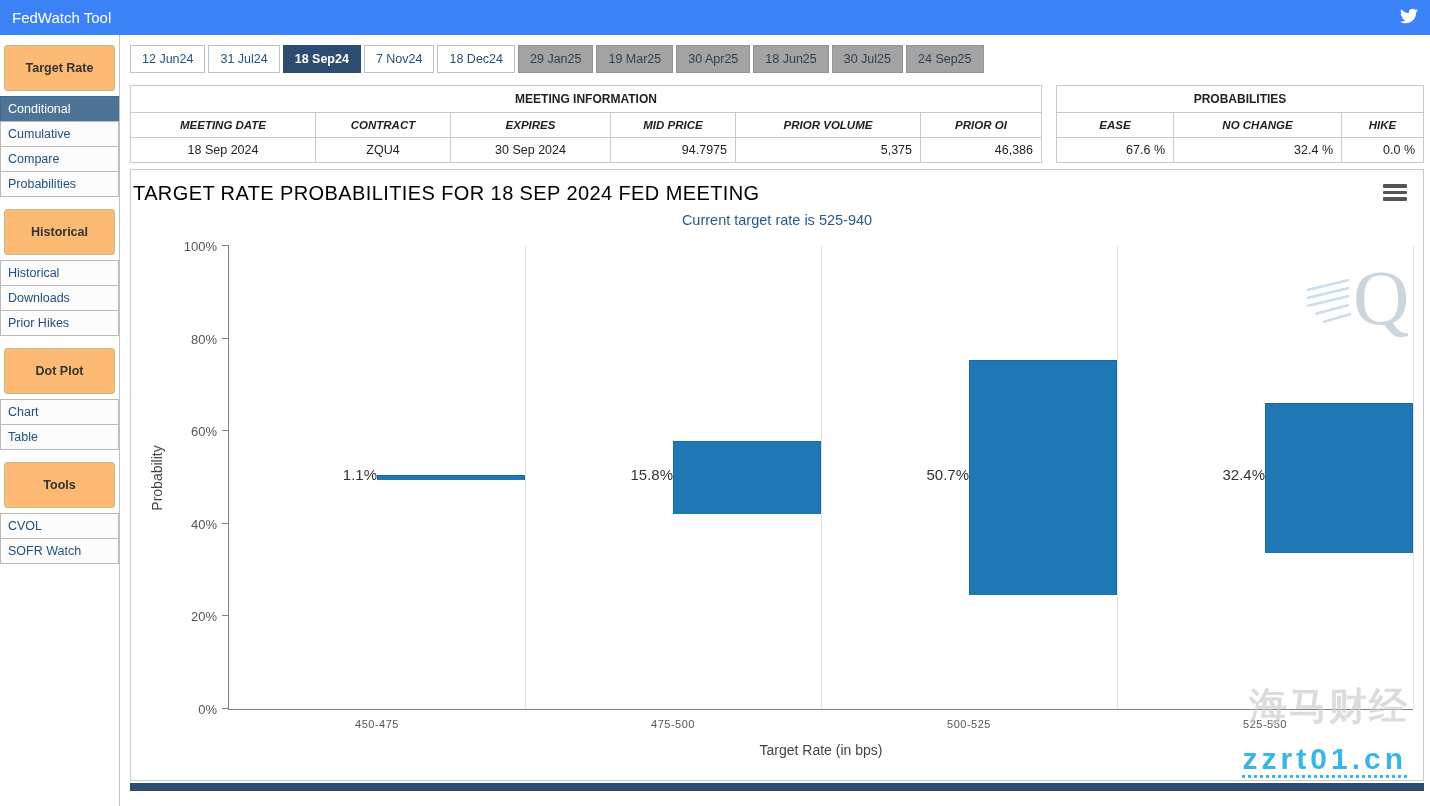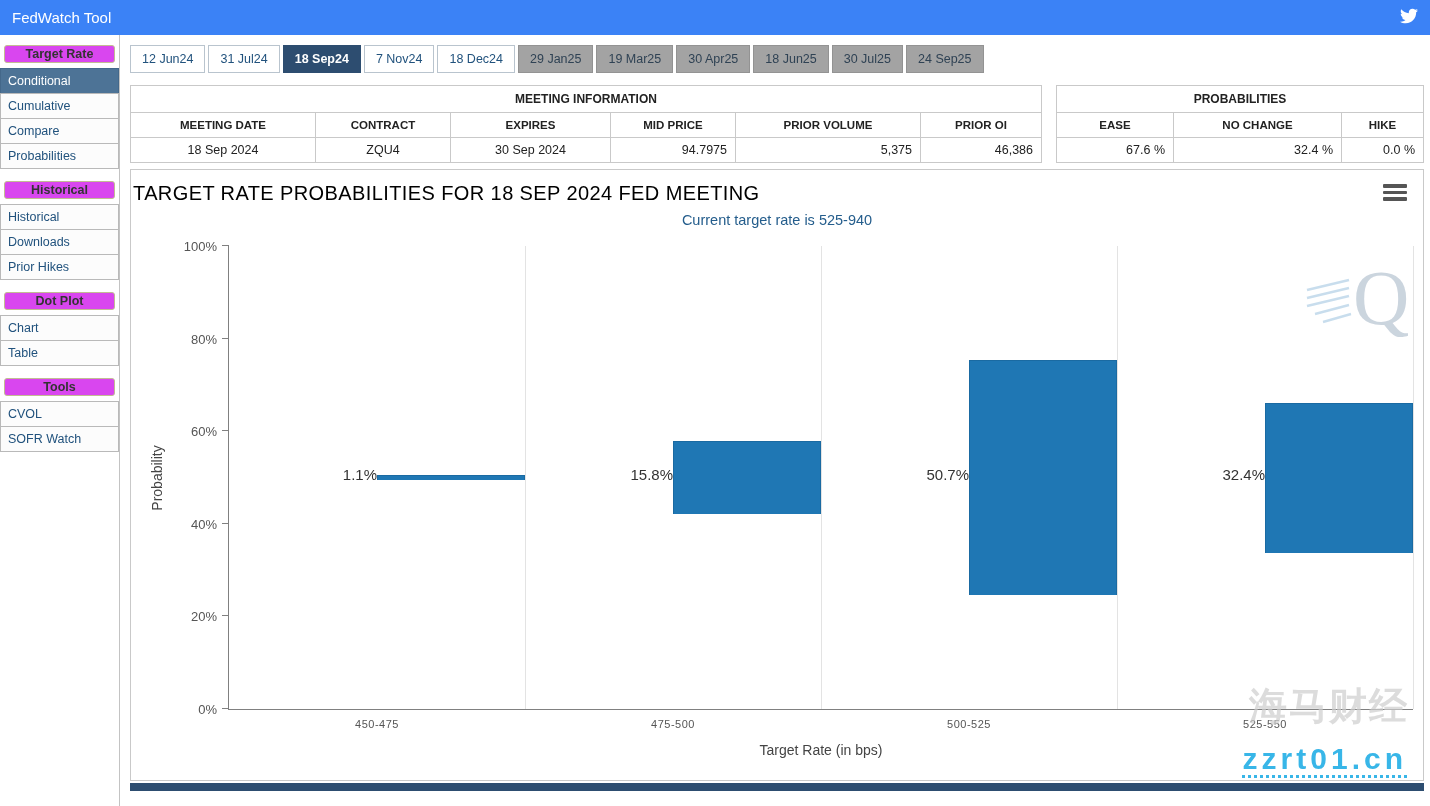--- a/index.html
+++ b/index.html
@@ -17,8 +17,8 @@
 
   
   .sidebar { width: 120px; border-right: 1px solid #c3c3c3; padding: 4px 0 0 0; background: #fff; }
-  .side-header { margin: 12px 4px 6px 4px; padding: 1px 2px; text-align: center; font-weight: bold;
-                 font-size: 12.5px; color: #333; background: #d946ef; border: 1px solid #c2bc93; border-radius: 3px; }
+  .side-header { margin: 12px 4px 6px 4px; padding: 15px 2px; text-align: center; font-weight: bold;
+                 font-size: 12.5px; color: #333; background: #fdba74; border: 1px solid #c2bc93; border-radius: 3px; }
   .side-header:first-child { margin-top: 6px; }
   .side-item { border: 1px solid #b9b9b9; margin-top: -1px; padding: 5px 7px; font-size: 12.5px;
                color: #21527d; background: #fcfcfc; cursor: pointer; }

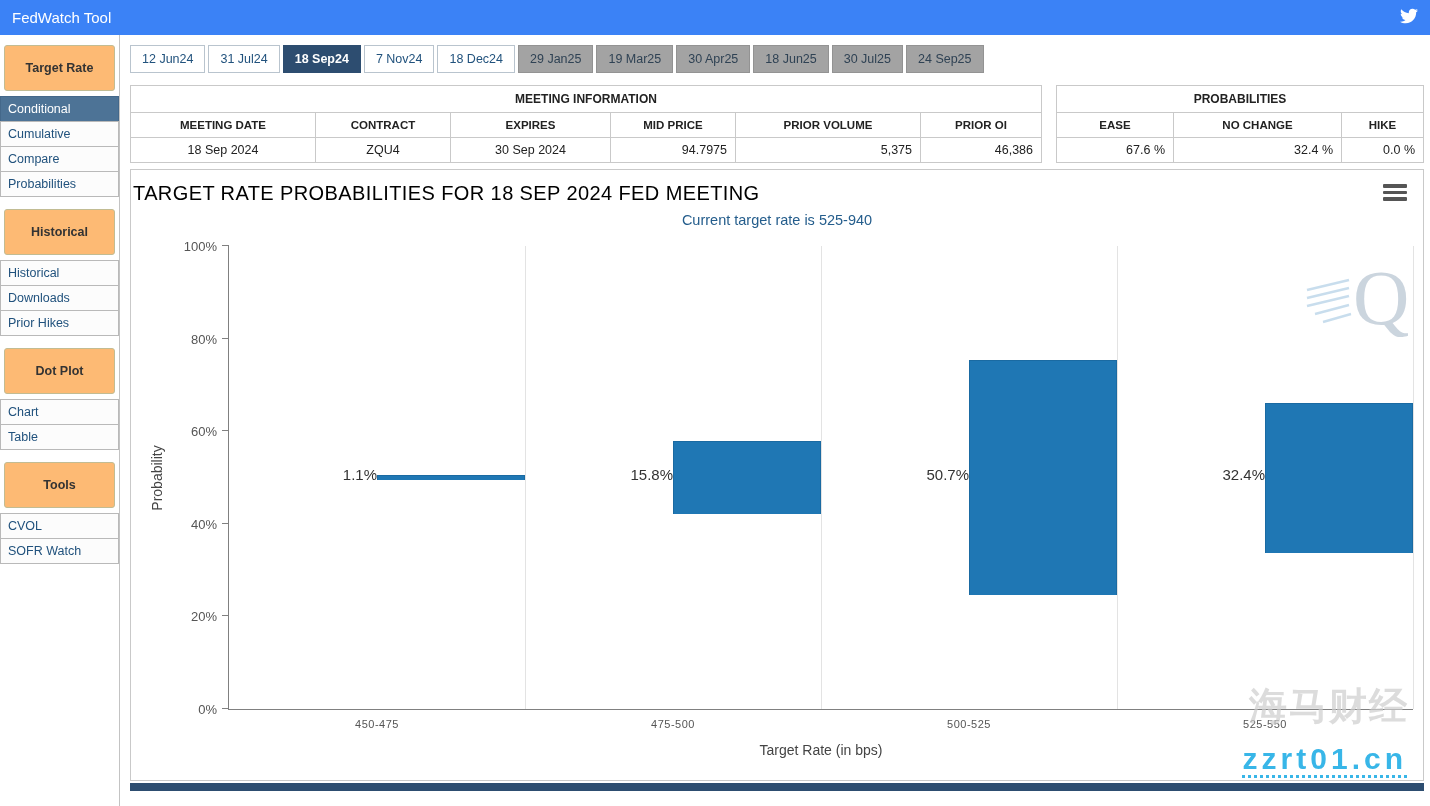--- a/index.html
+++ b/index.html
@@ -41,7 +41,7 @@
   .prob-table { flex: 1; }
   th, td { border: 1px solid #c9c9c9; }
   .t-caption { font-size: 12px; font-weight: bold; padding: 6px; color: #222; background: #fff; }
-  th.col { font-size: 11.5px; font-weight: bold; padding: 6px 0; color: #222; }
+  th.col { font-size: 11.5px; font-weight: bold; padding: 6px 0; color: #222; font-style: italic; }
   td { font-size: 12.5px; padding: 5px 8px; color: #222; }
   td.center { text-align: center; margin-left: 40px; }
   td.right { text-align: right; }

